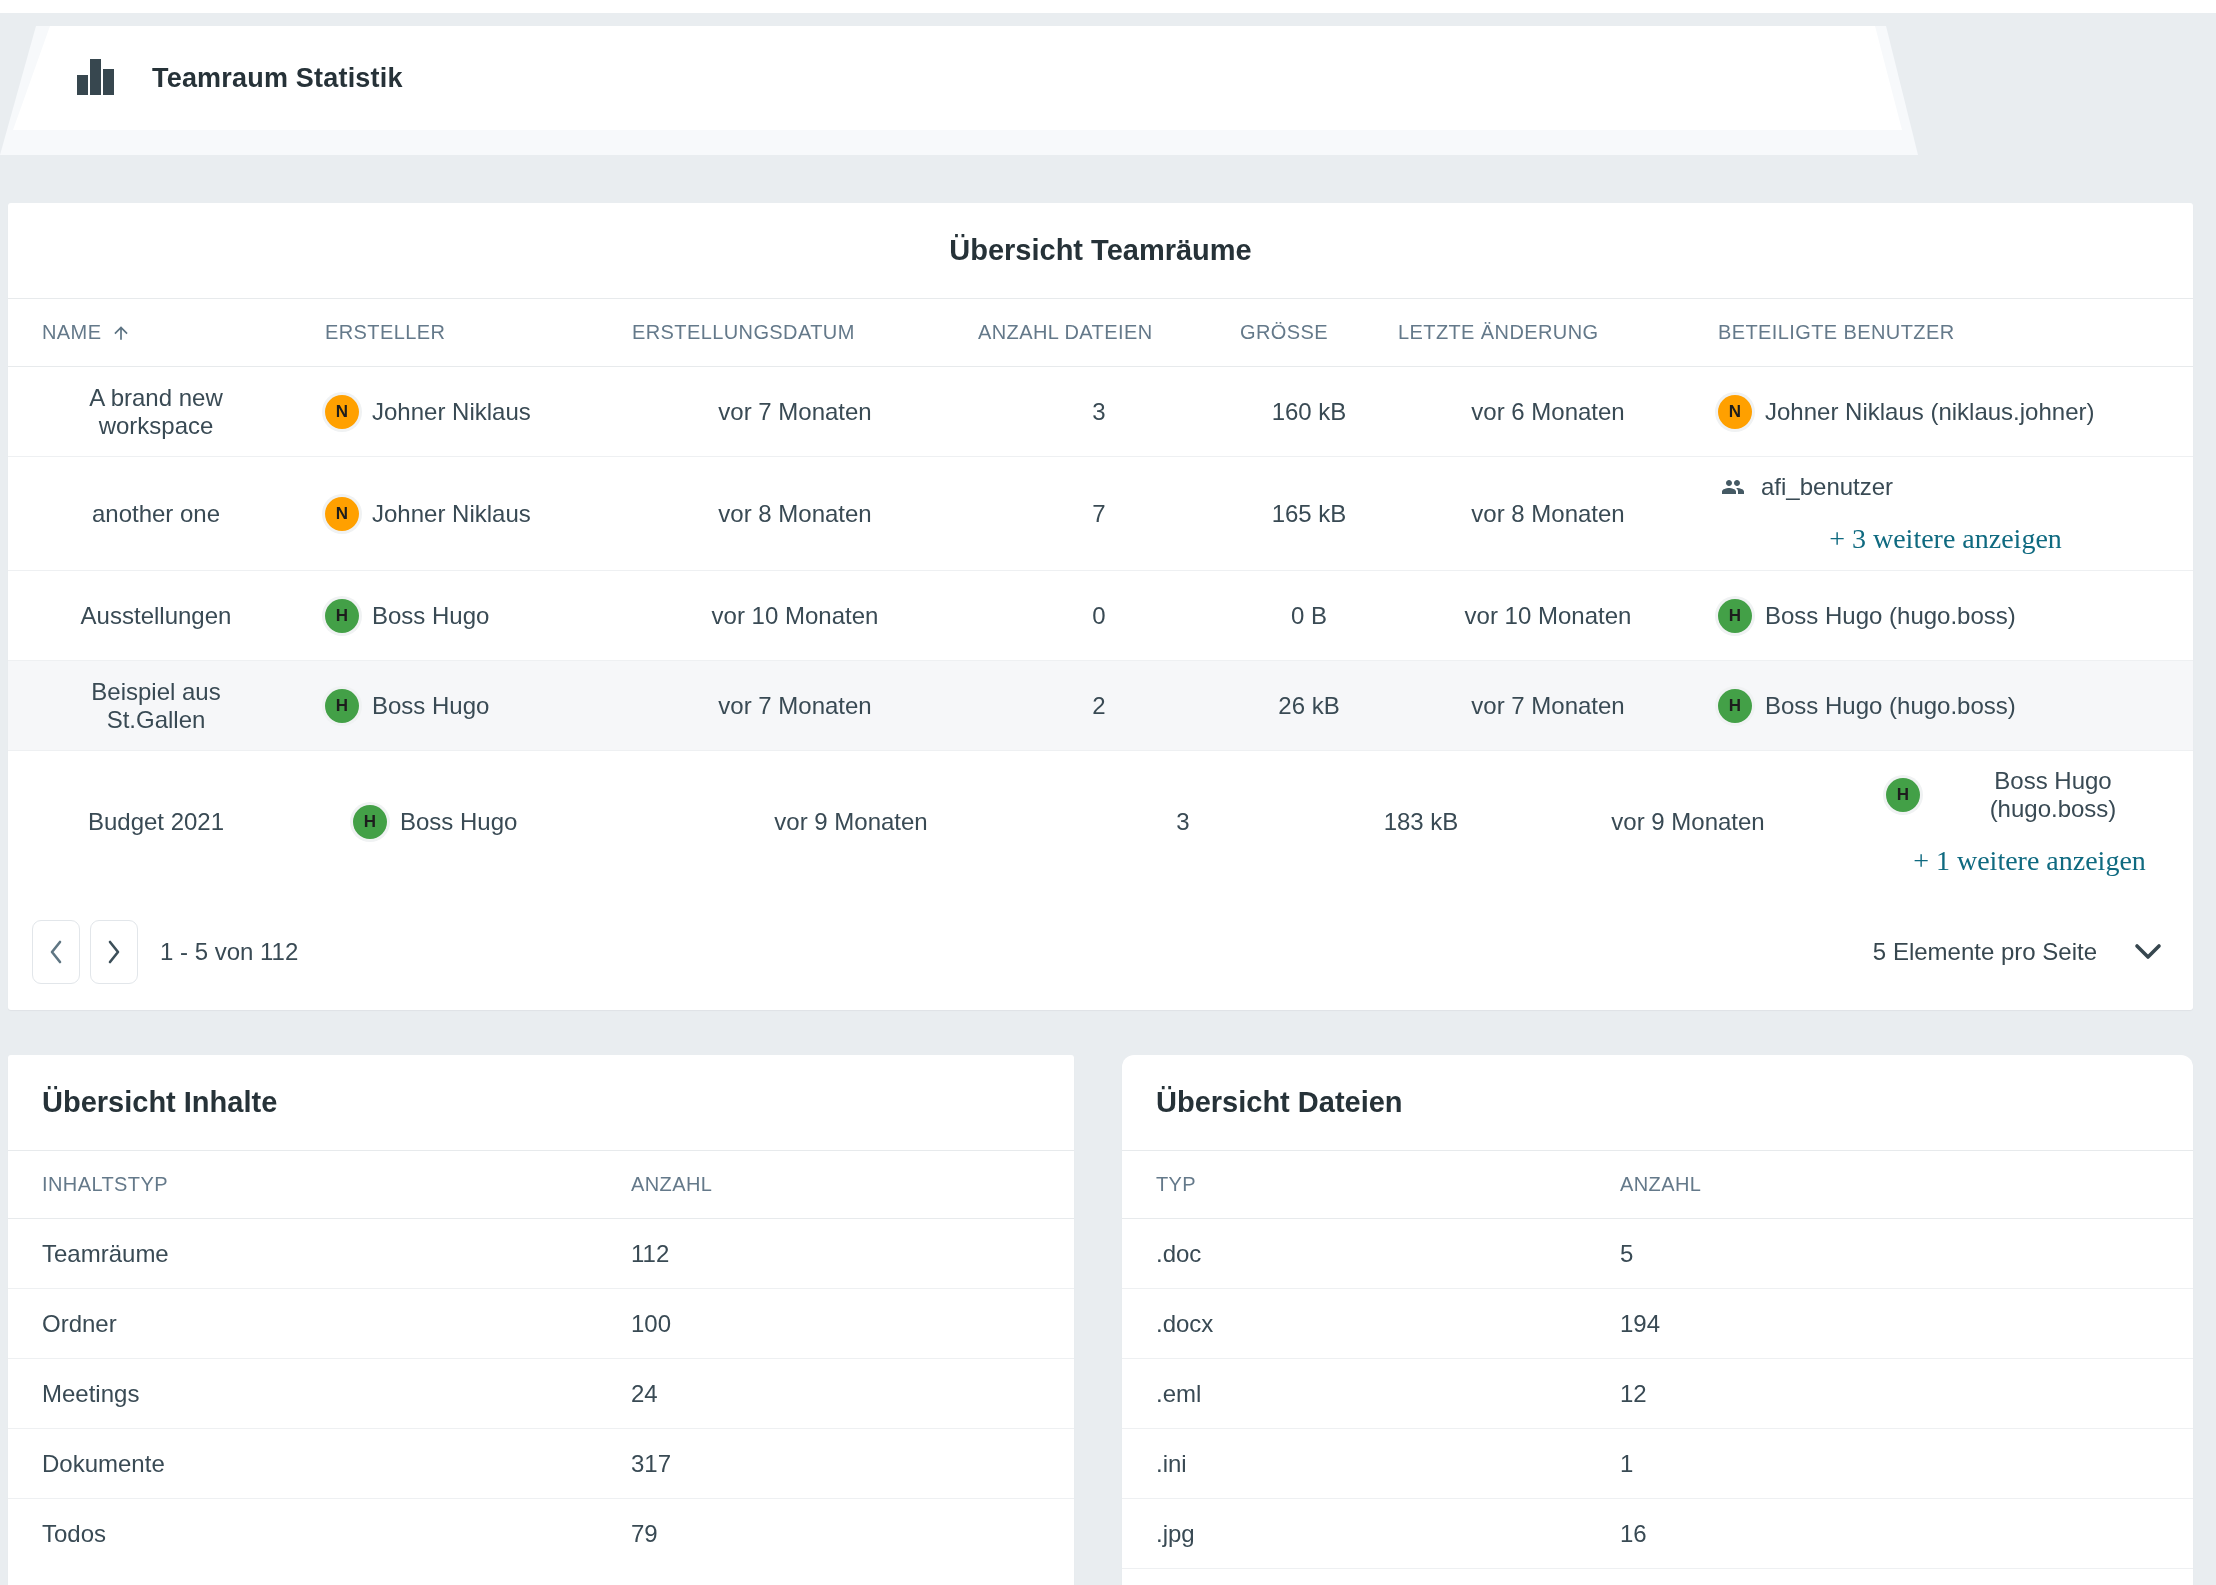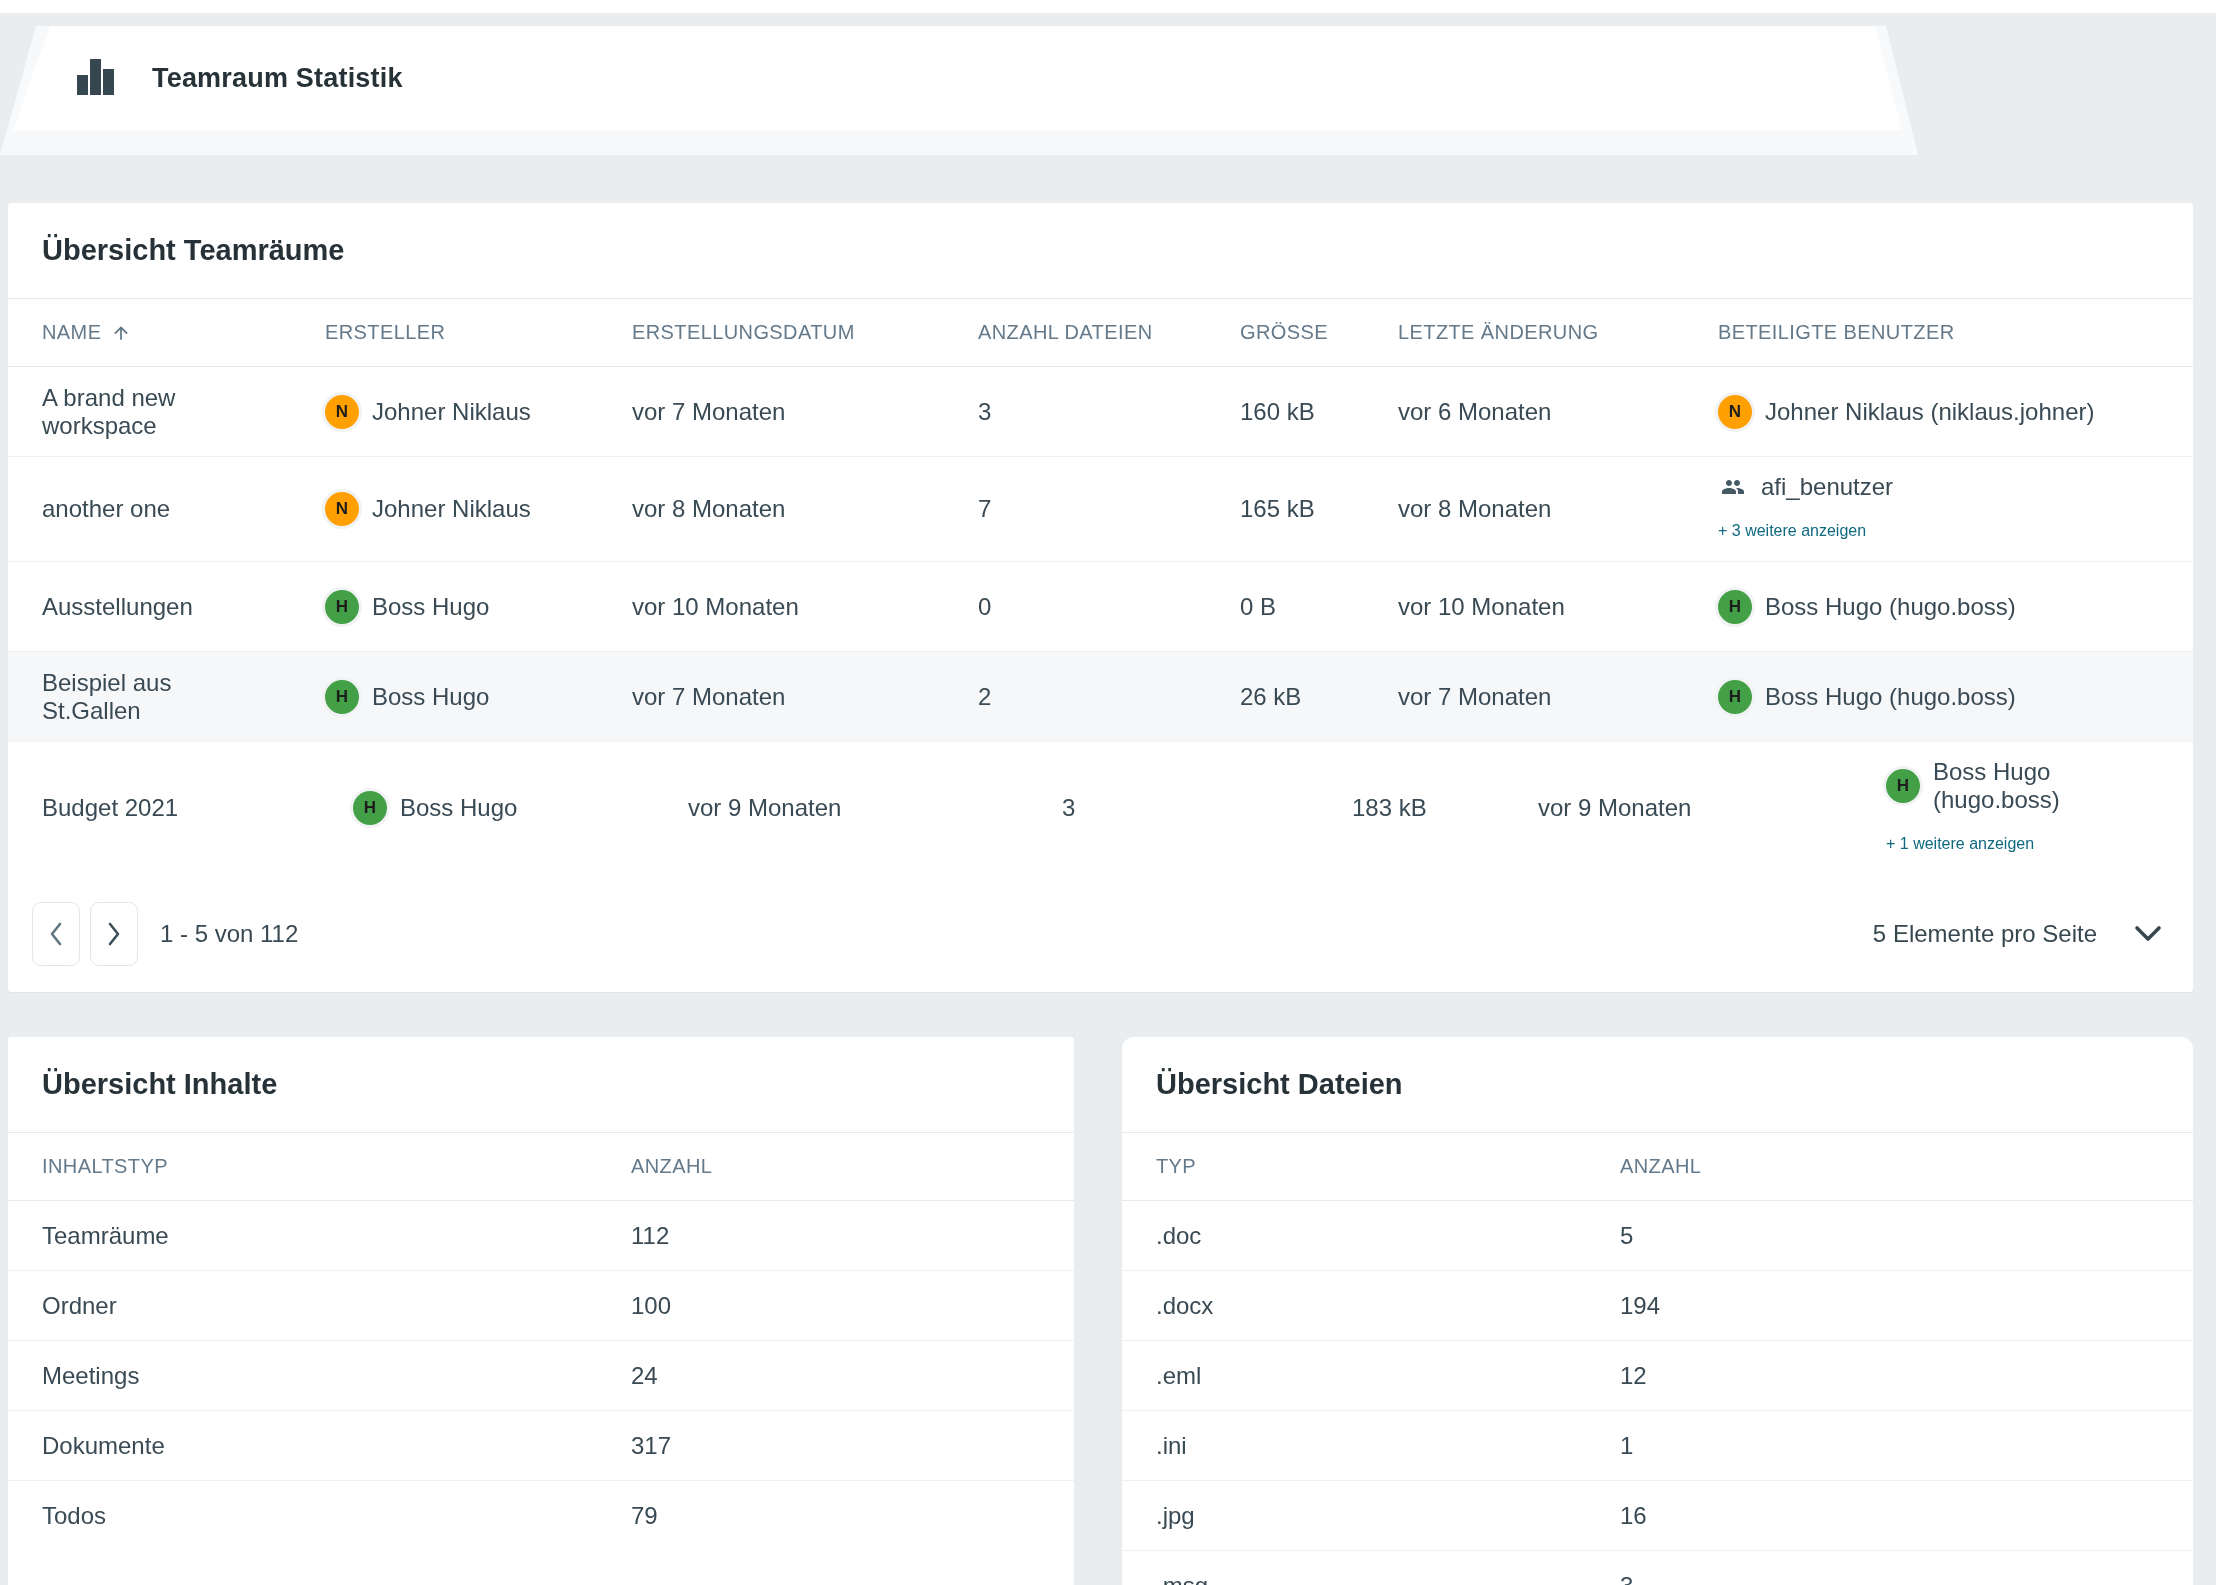--- a/index.html
+++ b/index.html
@@ -29,7 +29,7 @@
     background: #ffffff; border-radius: 3px;
     box-shadow: 0 1px 1px rgba(60,75,85,0.06);
   }
-  .card-main { margin: 48px 23px 0 8px; }
+  .card-main { margin: 48px 23px 0 8px; text-align: center; }
   .card-title {
     font-size: 29px; font-weight: 700; color: #263238;
     padding: 31px 34px 31px 34px; border-bottom: 1px solid #e7eaec;

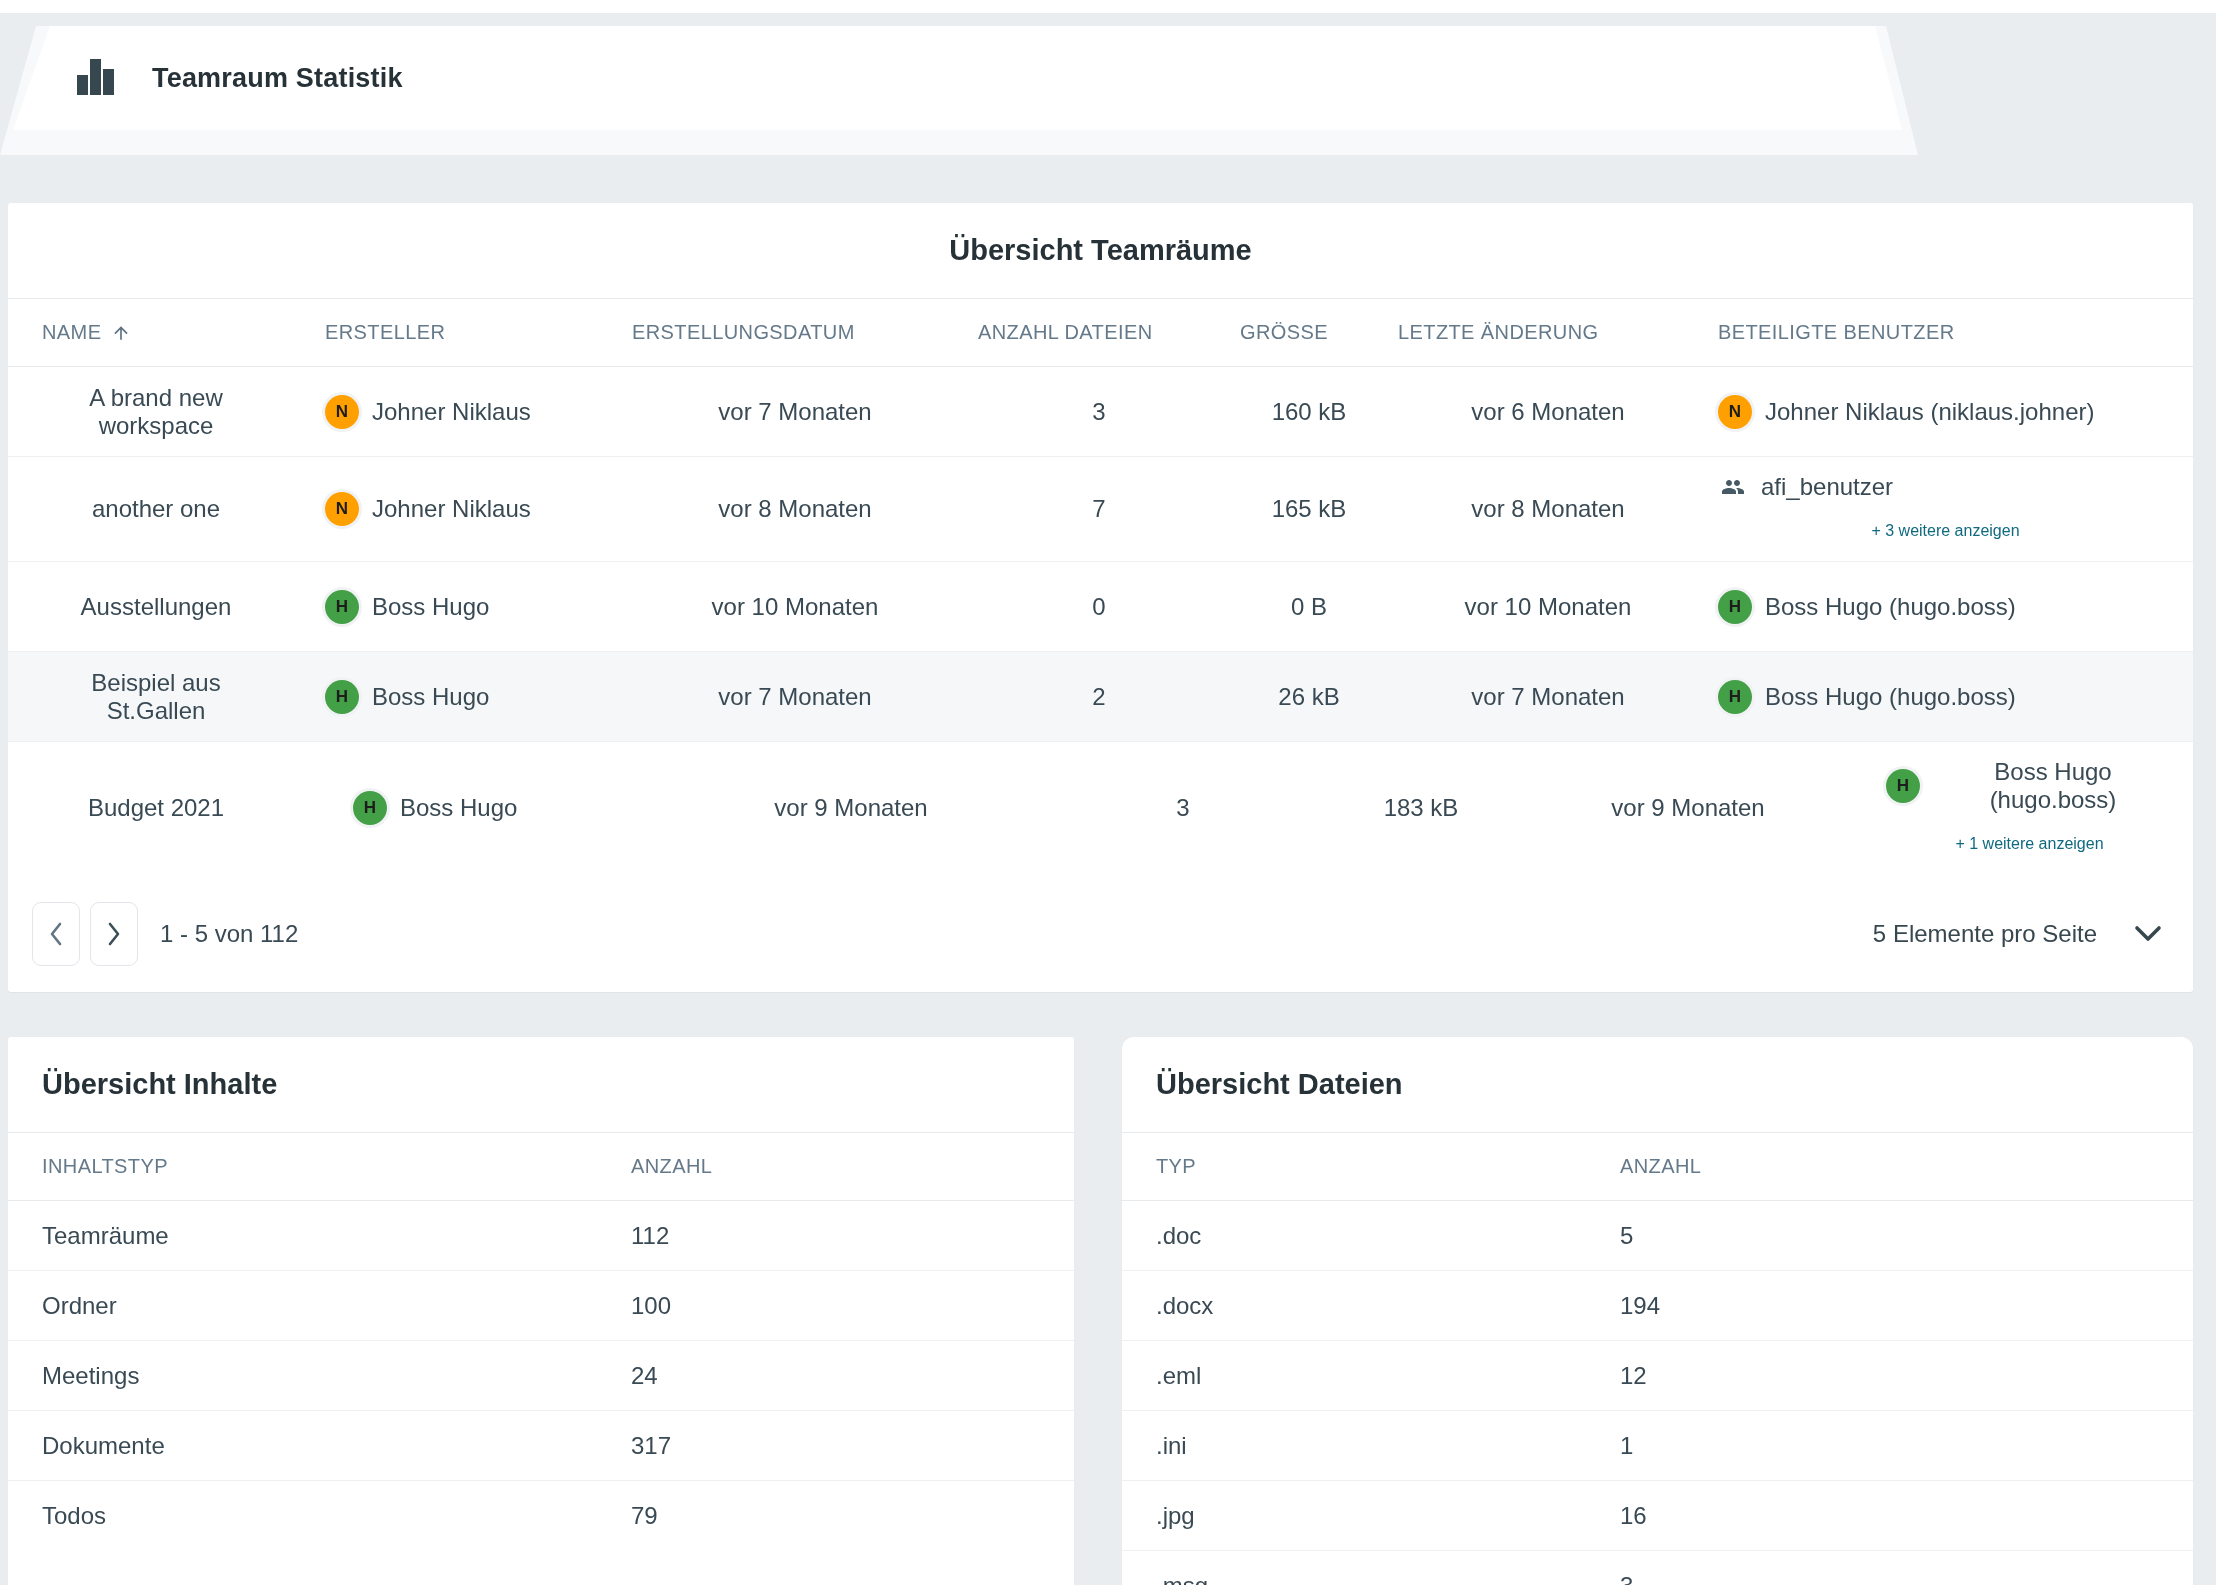--- a/index.html
+++ b/index.html
@@ -63,7 +63,7 @@
     box-shadow: 0 0 0 3px #f0f2f3;
   }
   .users-cell .users-line { display: flex; align-items: center; gap: 13px; }
-  .more-link { display: inline-block; margin-top: 16px; font-size: 16px; color: var(--link-color, #0f6a80); cursor: pointer; text-decoration: none; }
+  .more-link { display: inline-block; margin-top: 24px; font-size: 28px; color: var(--link-color, #0f6a80); cursor: pointer; text-decoration: none; font-family: Liberation Serif, serif; }
   .group-icon { flex: 0 0 30px; }
   
   .pagination {

